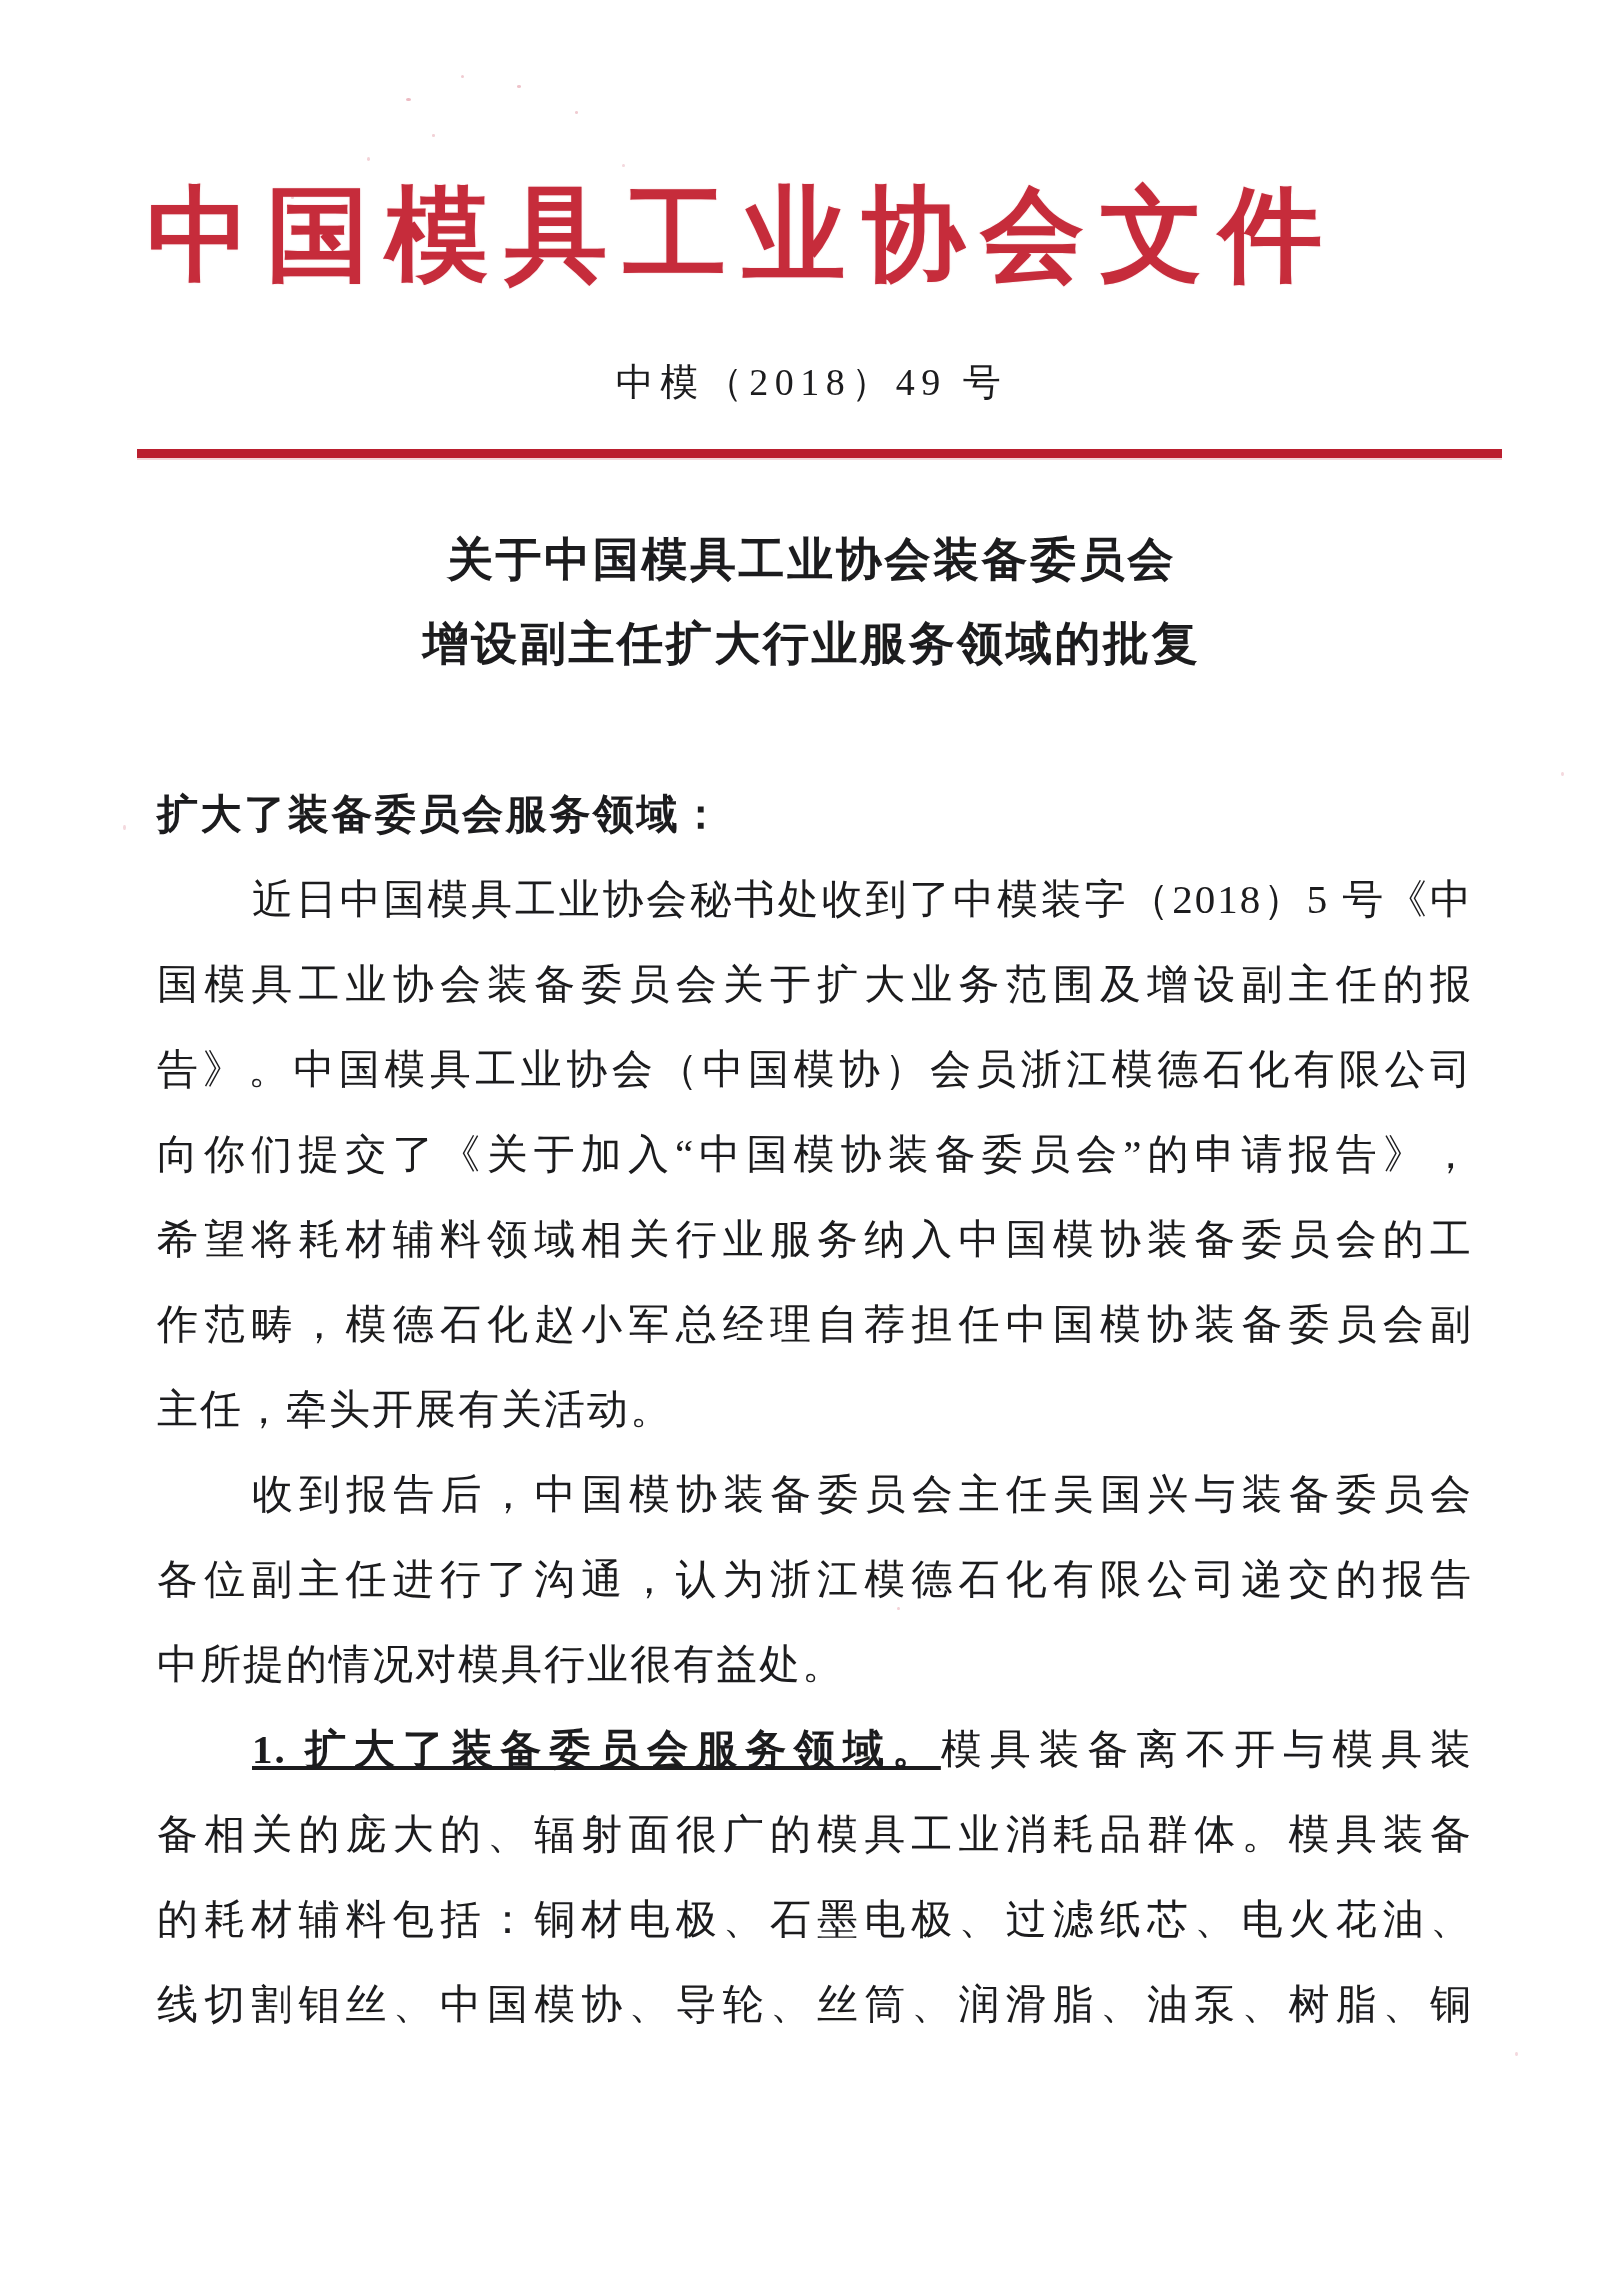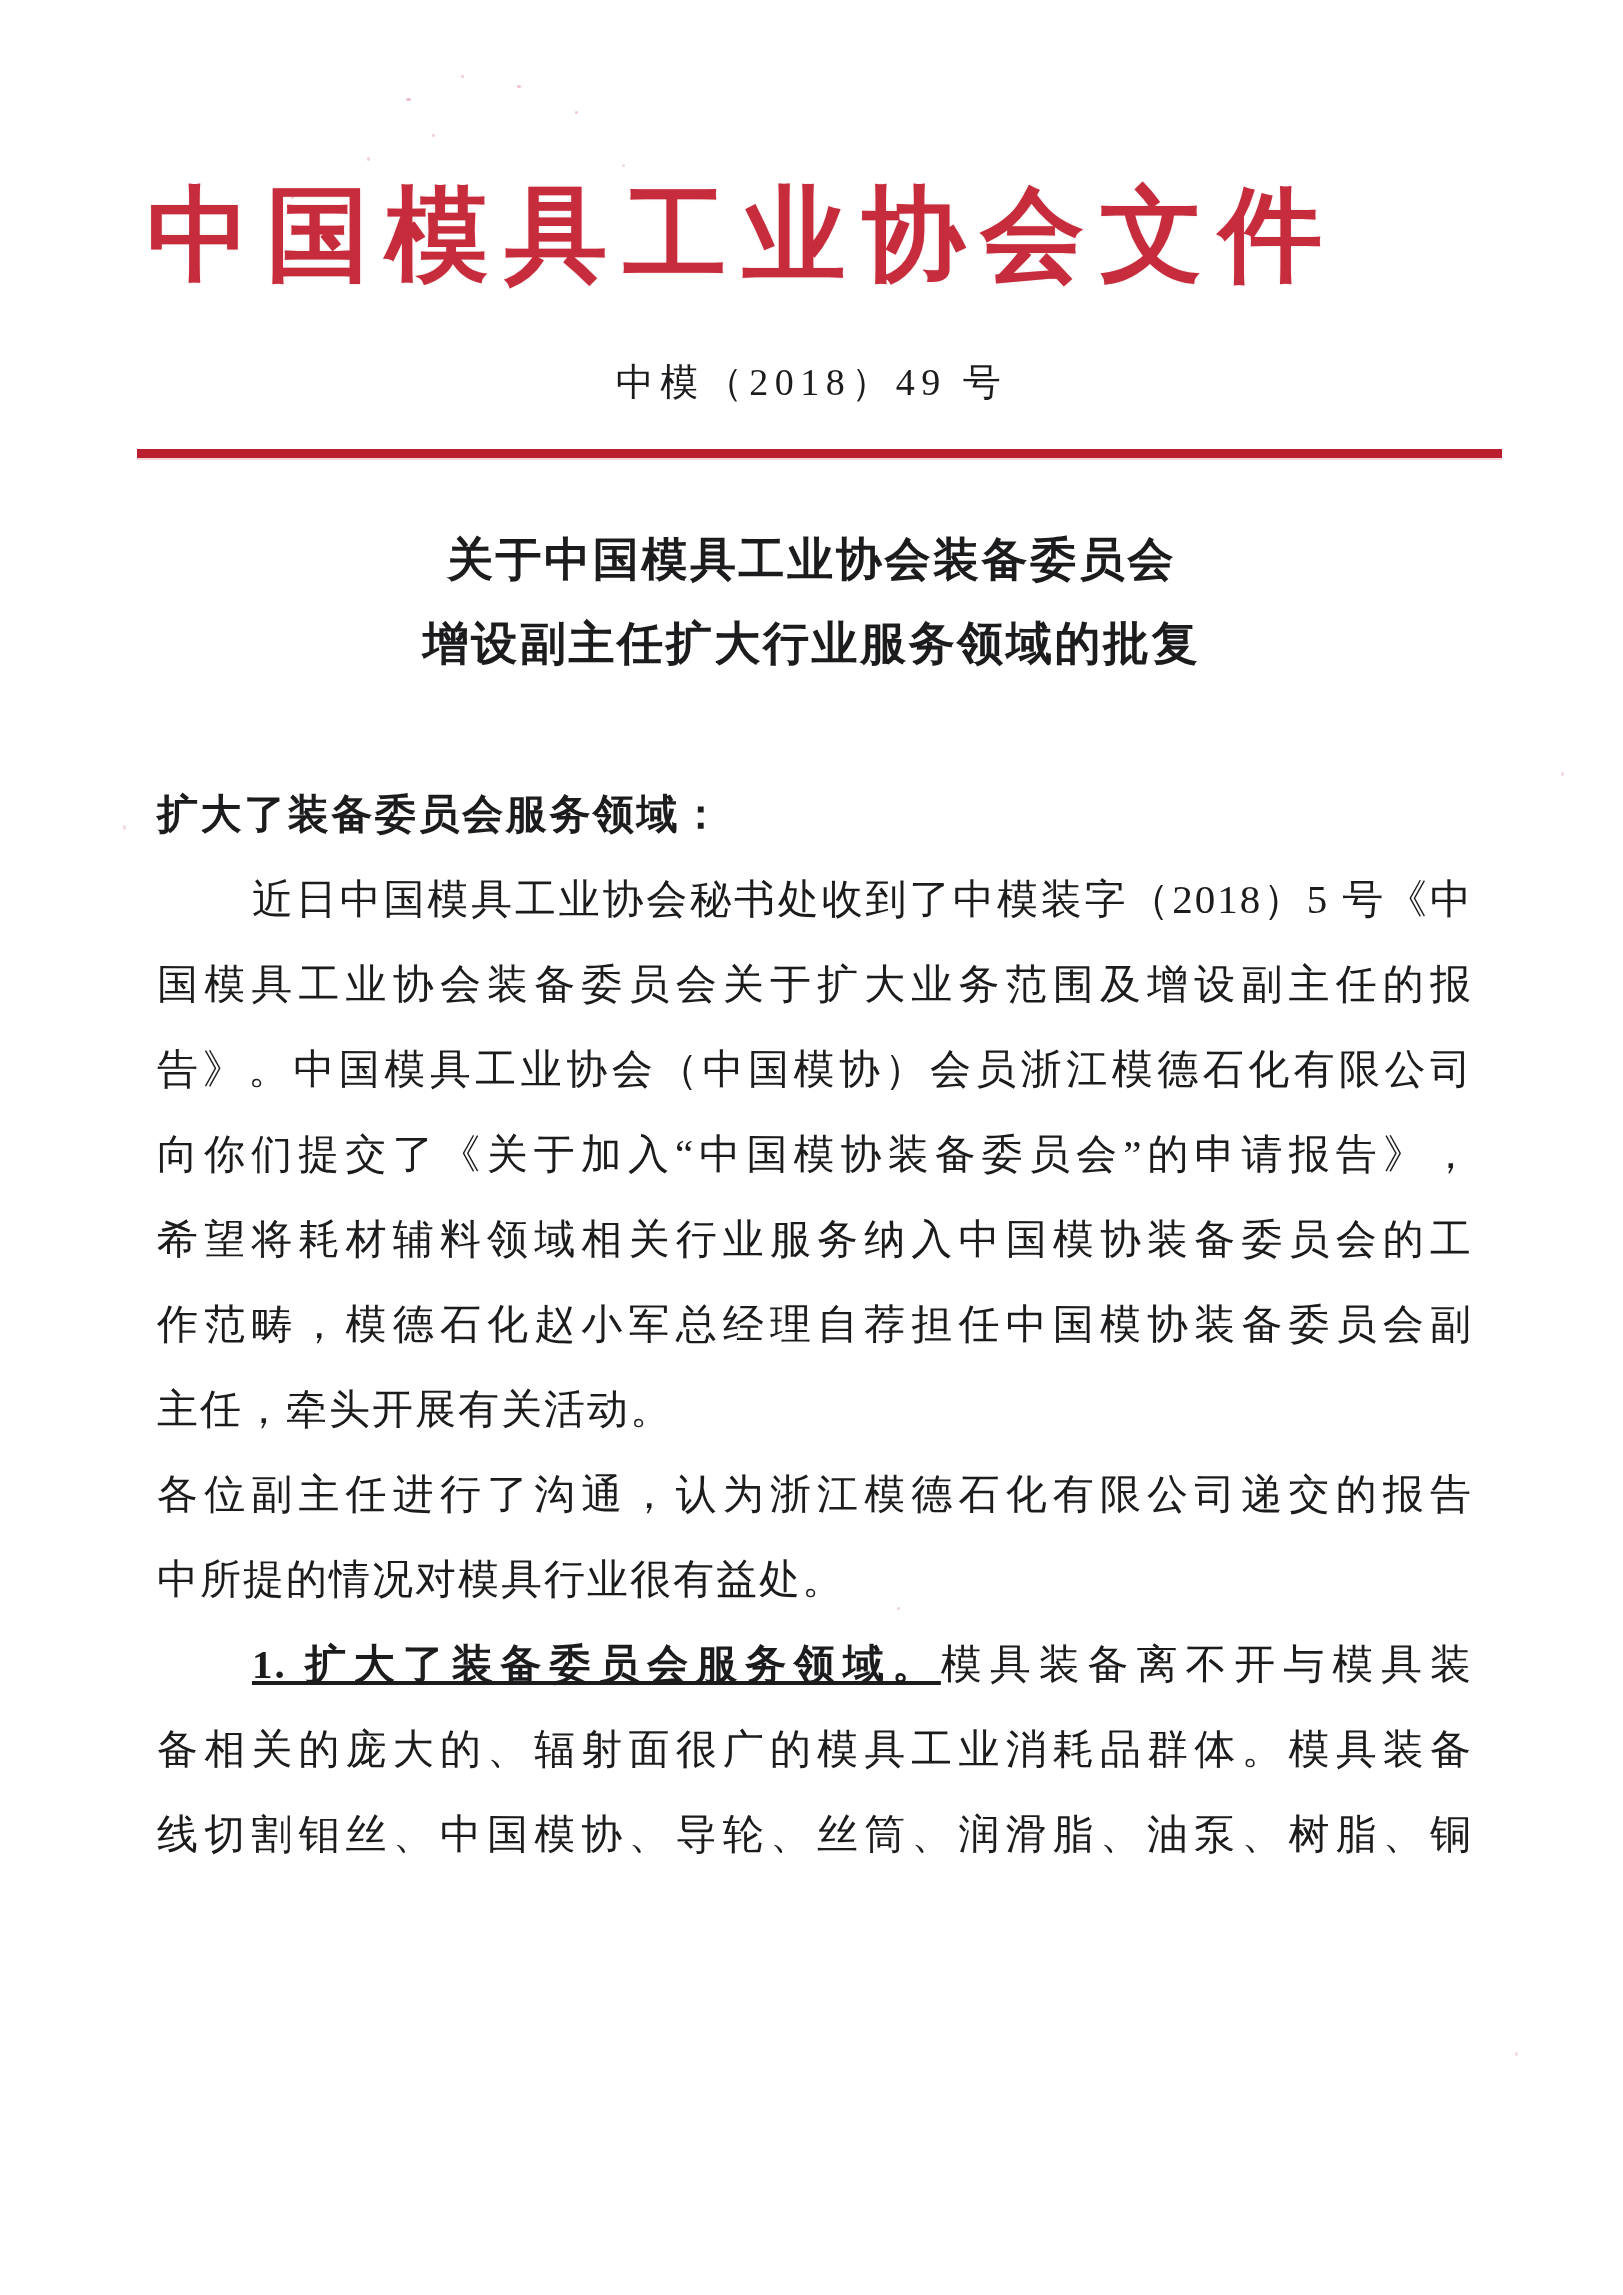--- a/index.html
+++ b/index.html
@@ -154,6 +154,7 @@
       <div class="line just"><span>希望将耗材辅料领域相关行业服务纳入中国模协装备委员会的工</span></div>
       <div class="line just"><span>作范畴，模德石化赵小军总经理自荐担任中国模协装备委员会副</span></div>
       <div class="line wrapok"><span>主任，牵头开展有关活动。</span></div>
+      <div class="line just indent"><span>收到报告后，中国模协装备委员会主任吴国兴与装备委员会</span></div>
       <div class="line just"><span>各位副主任进行了沟通，认为浙江模德石化有限公司递交的报告</span></div>
       <div class="line wrapok"><span>中所提的情况对模具行业很有益处。</span></div>
       <div class="line just indent"><span class="seg-bold">1. 扩大了装备委员会服务领域。</span><span>模具装备离不开与模具装</span></div>

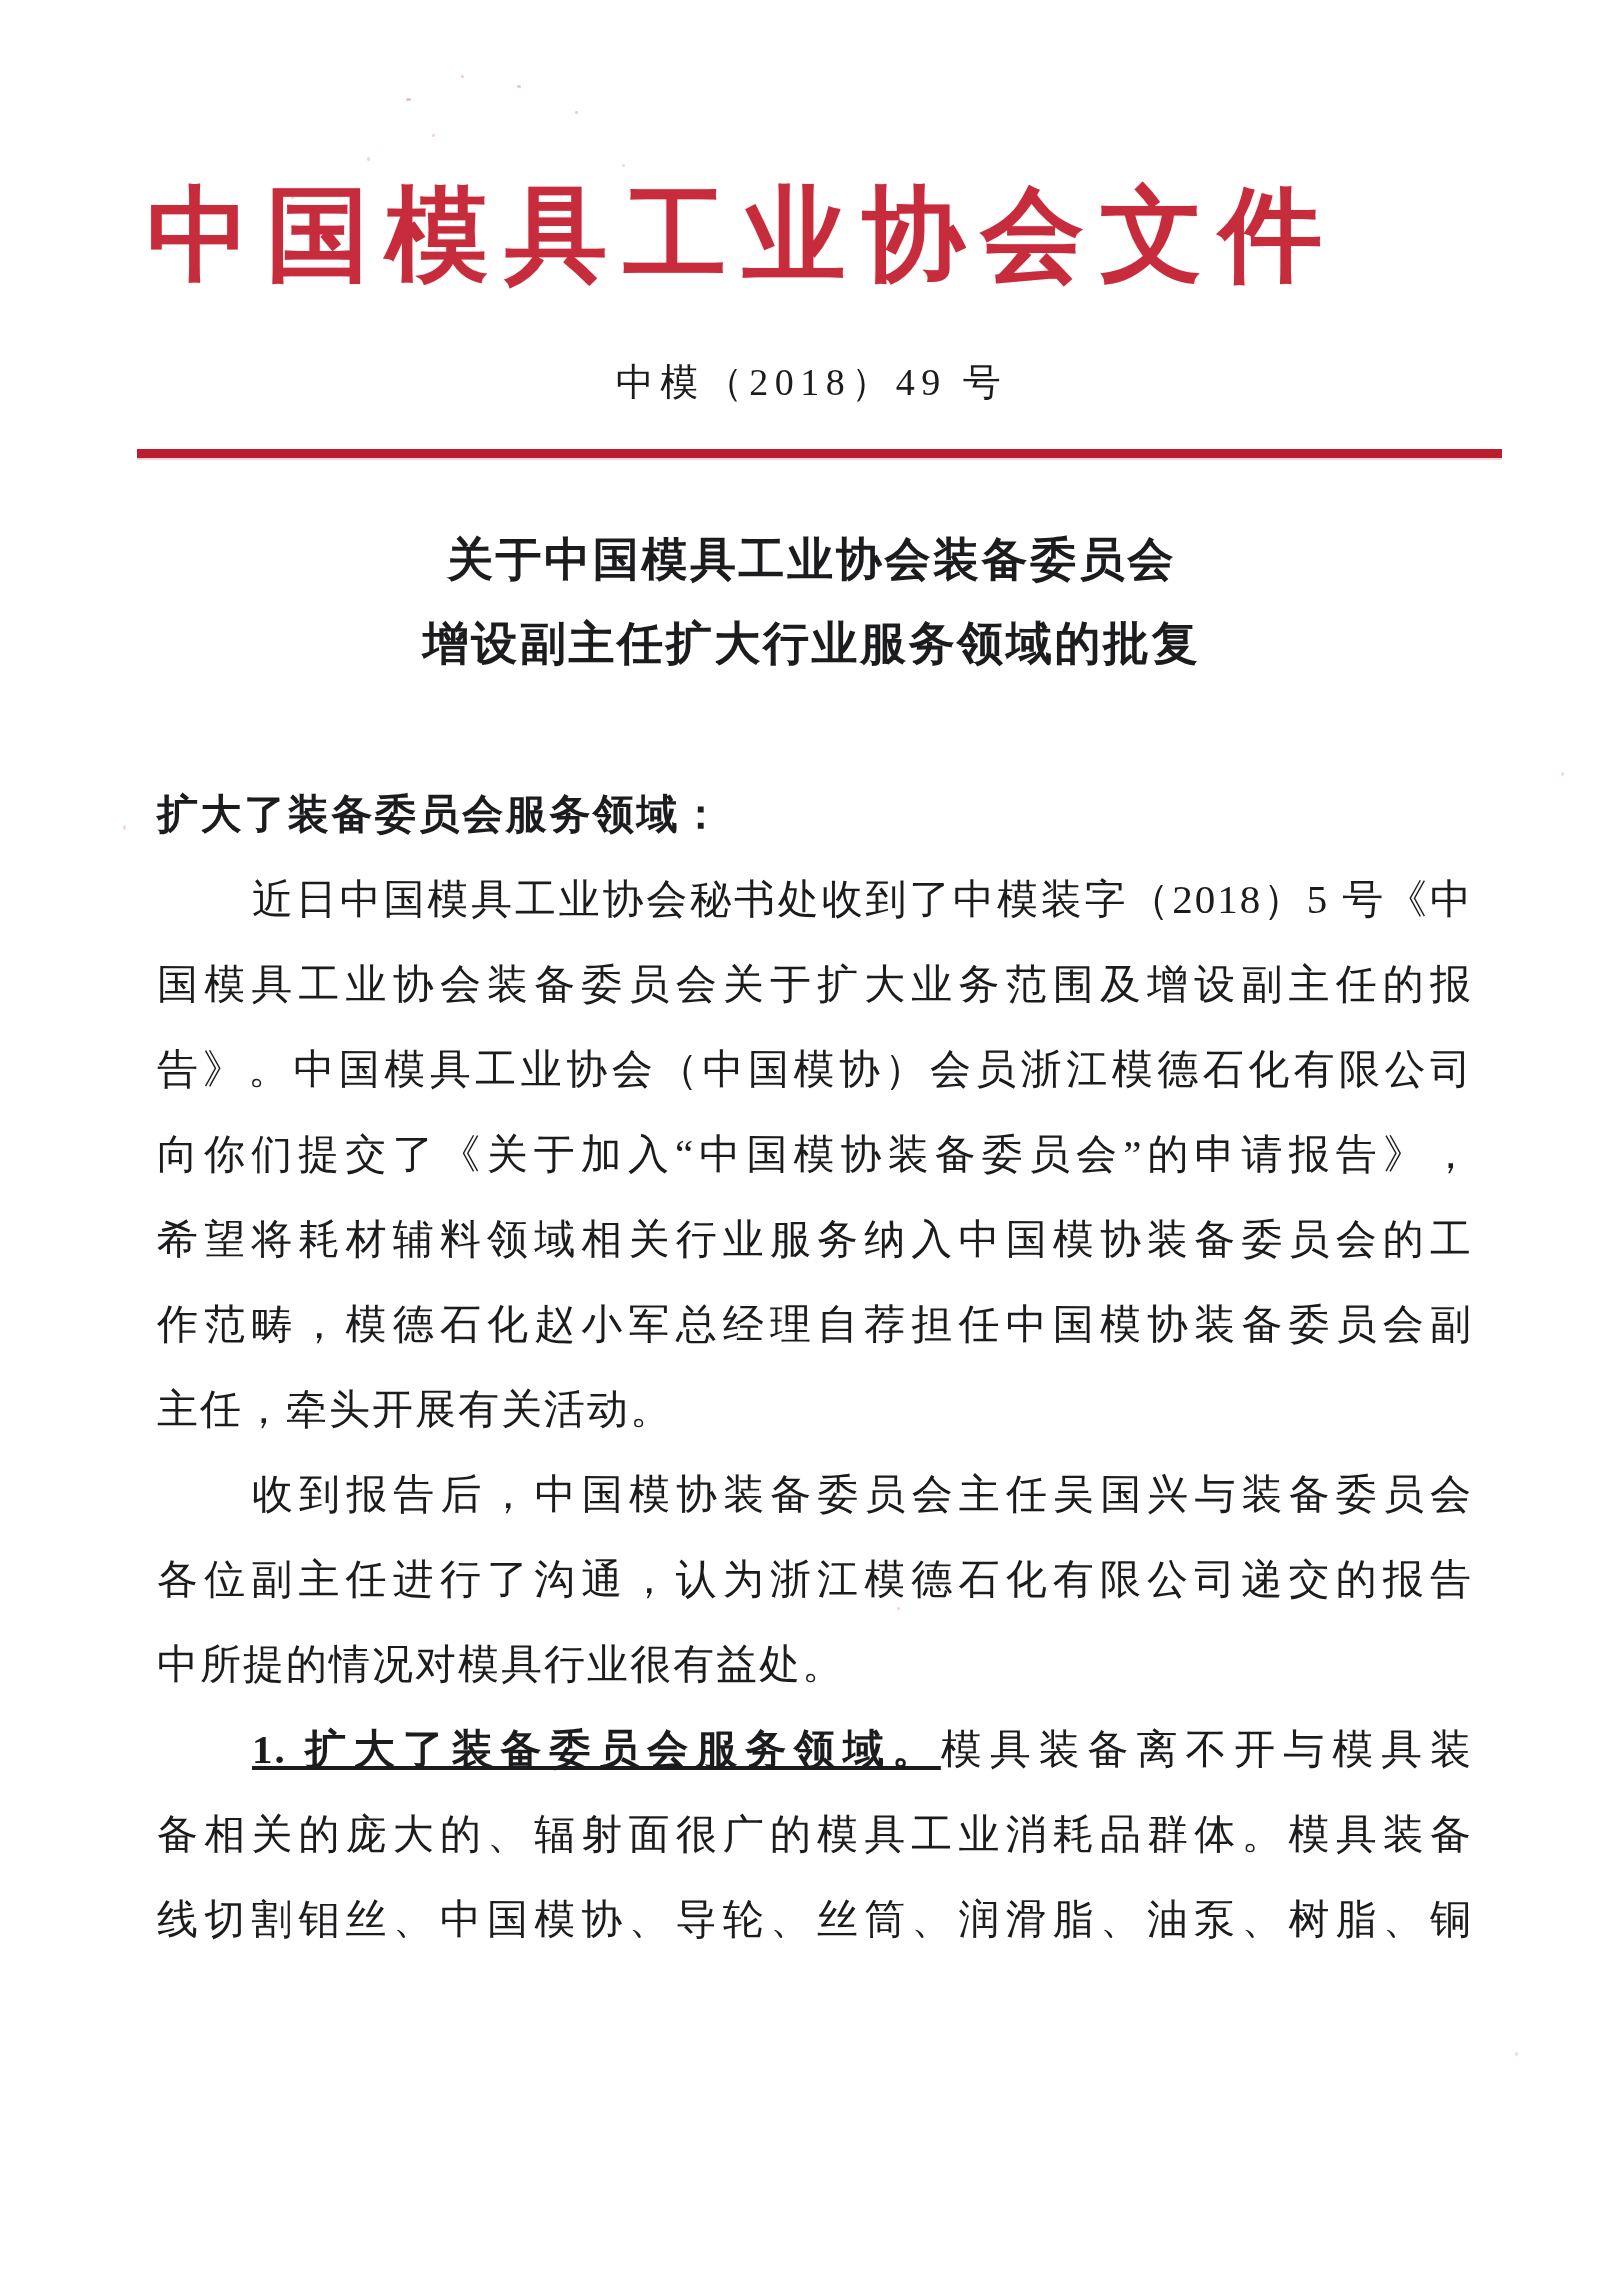--- a/index.html
+++ b/index.html
@@ -159,6 +159,7 @@
       <div class="line wrapok"><span>中所提的情况对模具行业很有益处。</span></div>
       <div class="line just indent"><span class="seg-bold">1. 扩大了装备委员会服务领域。</span><span>模具装备离不开与模具装</span></div>
       <div class="line just"><span>备相关的庞大的、辐射面很广的模具工业消耗品群体。模具装备</span></div>
+      <div class="line just"><span>的耗材辅料包括：铜材电极、石墨电极、过滤纸芯、电火花油、</span></div>
       <div class="line just"><span>线切割钼丝、中国模协、导轮、丝筒、润滑脂、油泵、树脂、铜</span></div>
     </div>
 

